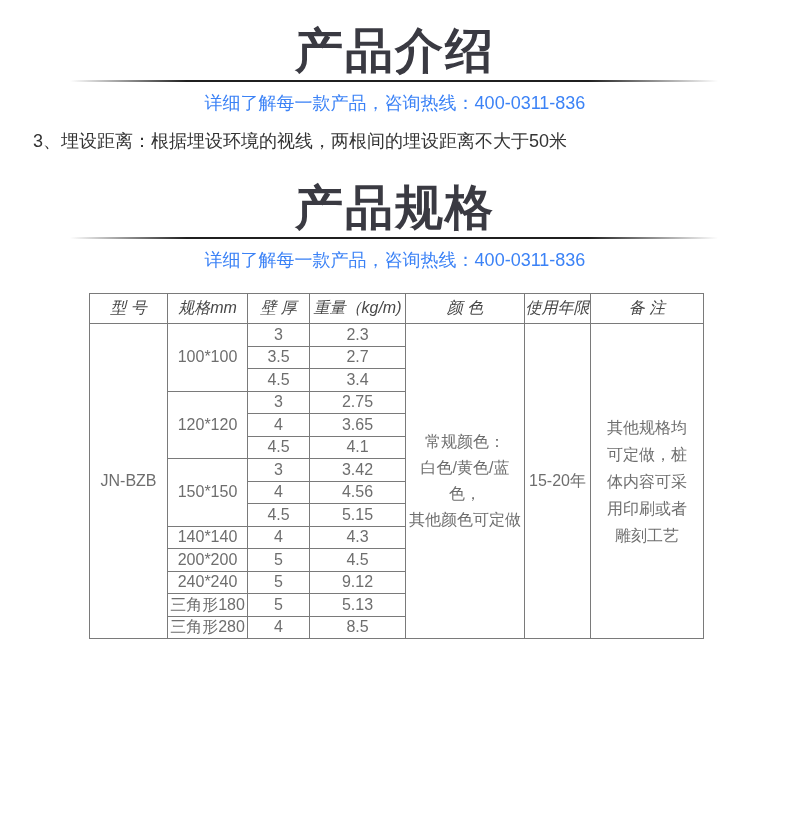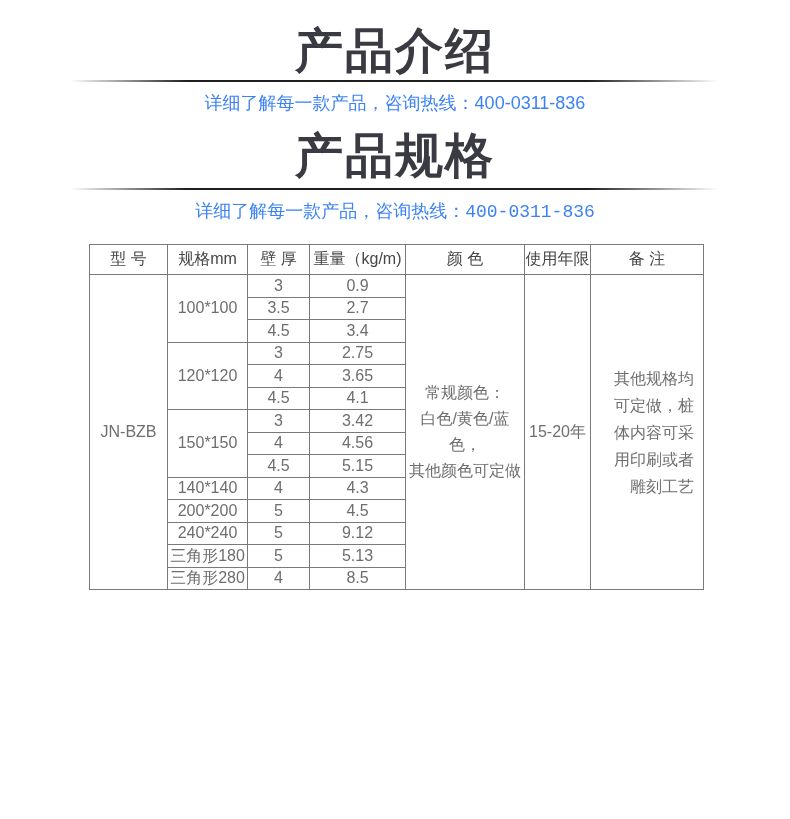--- a/index.html
+++ b/index.html
@@ -83,6 +83,7 @@
   </div>
 
   <div class="intro">
+    <p>3、埋设距离：根据埋设环境的视线，两根间的埋设距离不大于50米</p>
   </div>
 
   <div class="section-header specs-header">

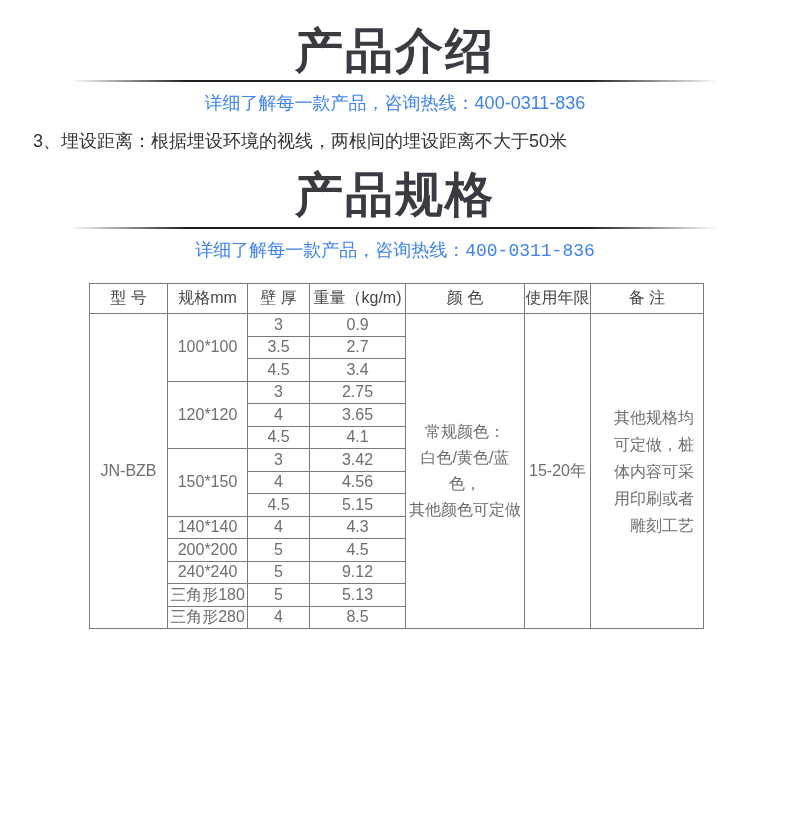--- a/index.html
+++ b/index.html
@@ -38,7 +38,7 @@
     text-align:justify;
   }
   .intro p { margin:0; }
-  .specs-header { margin-top:17px;font-family:Liberation Mono, monospace; }
+  .specs-header { margin-top:27px; }
   table.spec-table {
     margin:21px 0 0 89px;
     border-collapse:collapse;

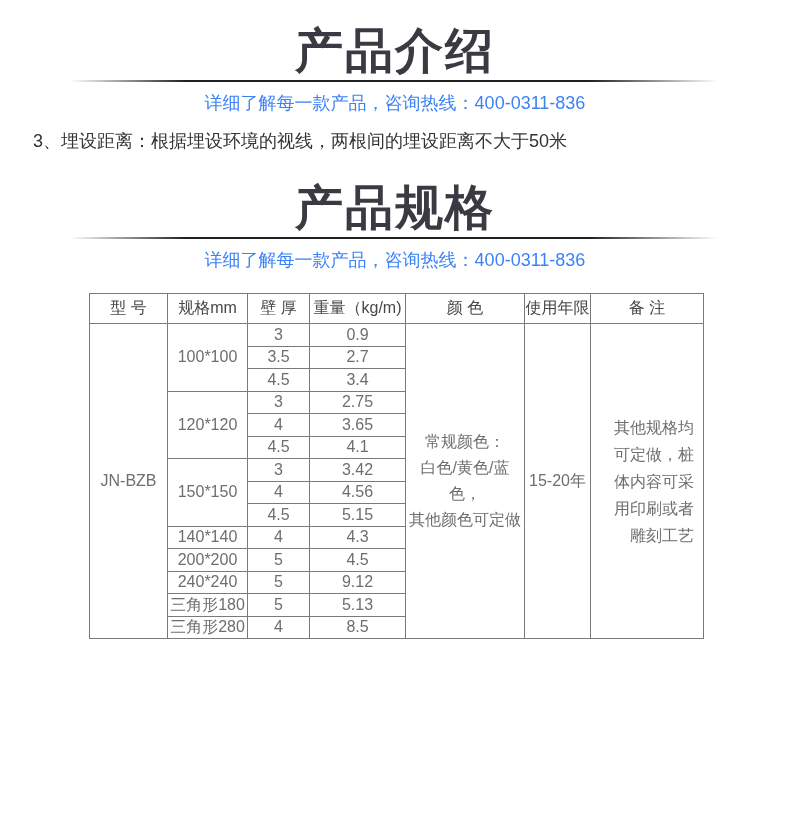--- a/index.html
+++ b/index.html
@@ -57,6 +57,7 @@
     font-size:16px;
     font-weight:normal;
     color:#474747;
+    font-style:italic;
   }
   .spec-table td {
     height:22.5px;

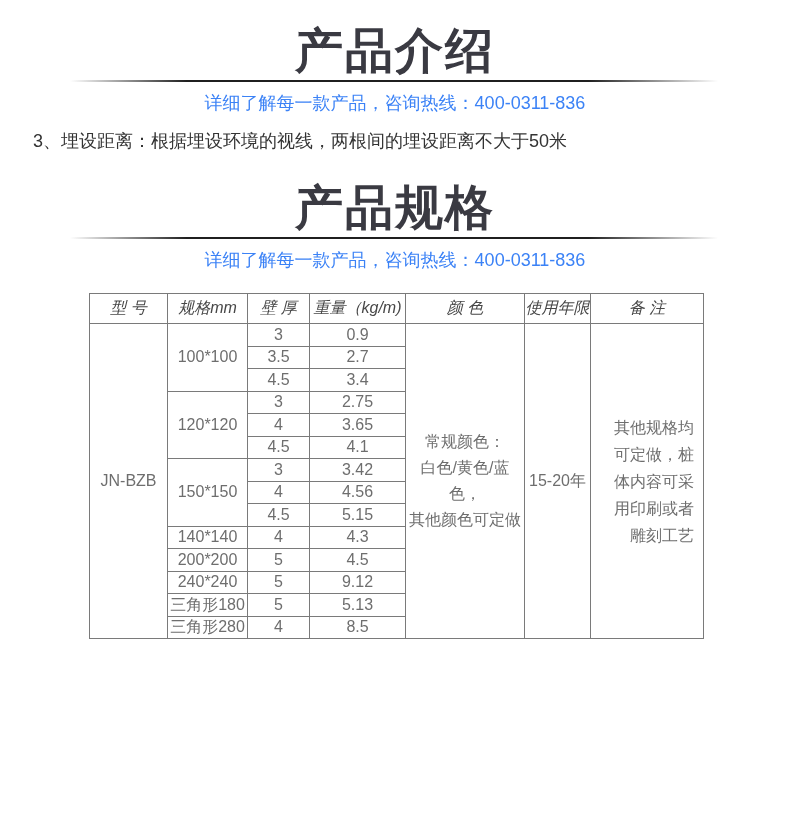--- a/index.html
+++ b/index.html
@@ -119,7 +119,7 @@
         <td rowspan="14">JN-BZB</td>
         <td rowspan="3">100*100</td>
         <td>3</td>
-        <td>0.9</td>
+        <td>2.3</td>
         <td rowspan="14" class="multiline">
           <div>常规颜色：</div>
           <div>白色/黄色/蓝色，</div>

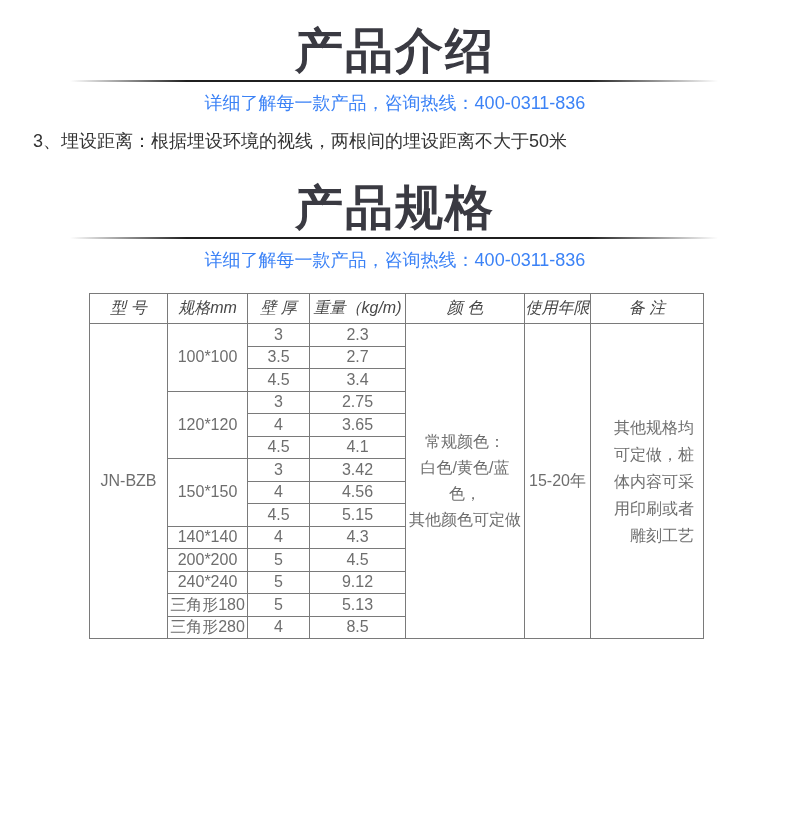--- a/index.html
+++ b/index.html
@@ -67,7 +67,7 @@
   }
   .spec-table td.multiline { line-height:26px;margin-left:30px; }
   .spec-table td.remark-cell {
-    text-align:right;
+    text-align:center;
     padding:0 9px;
     line-height:27px;
   }

